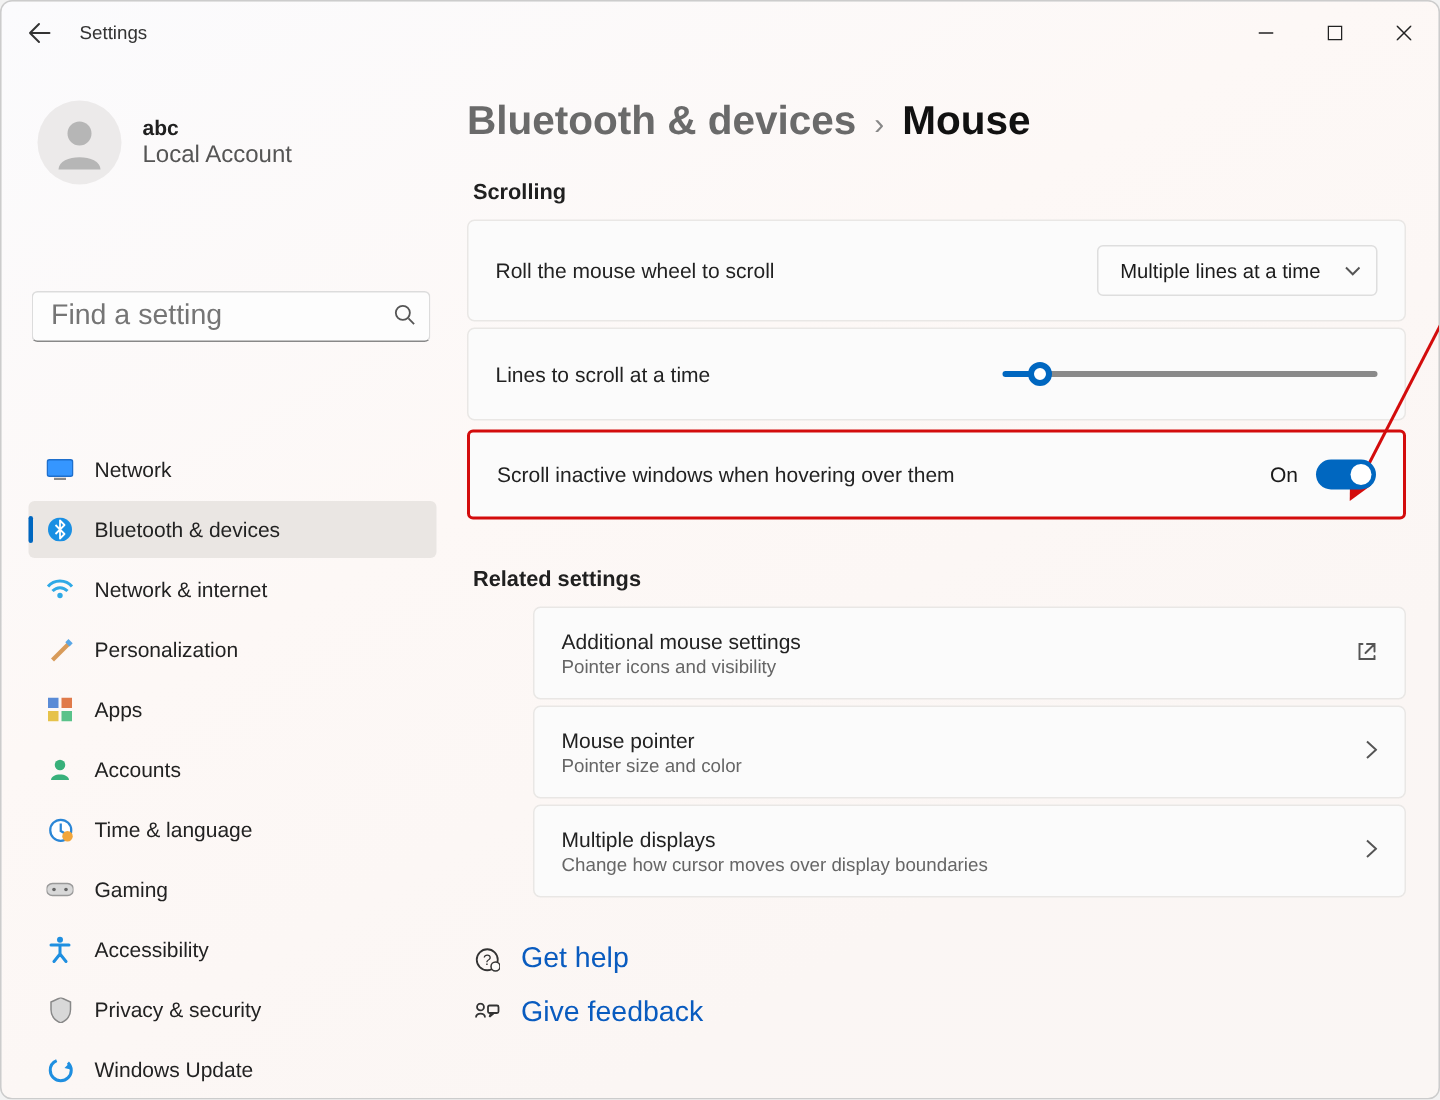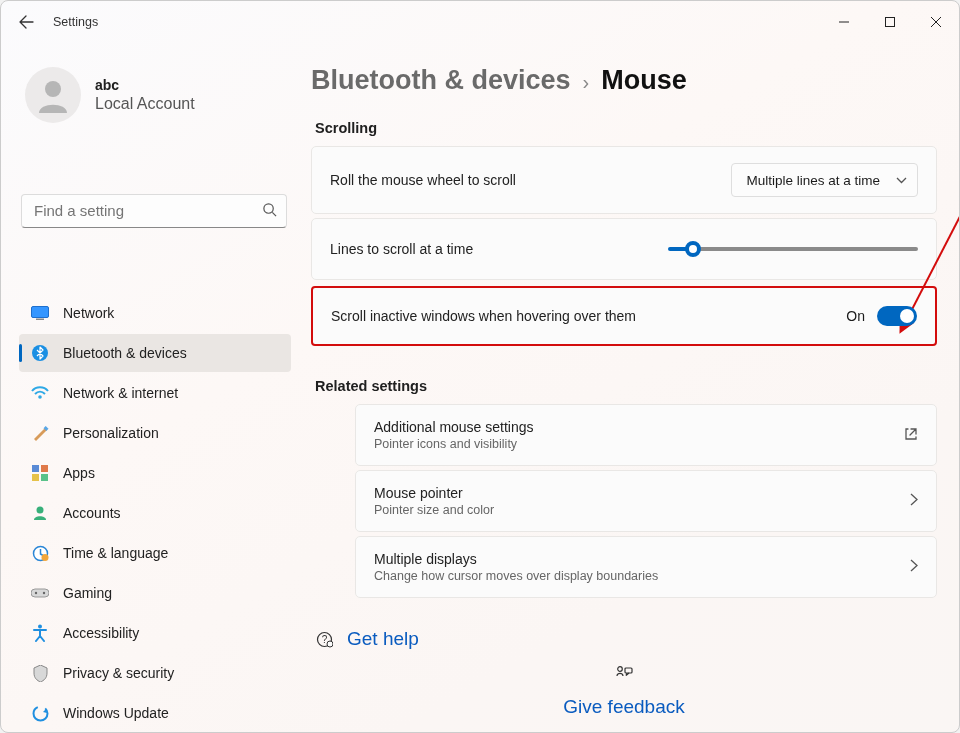--- a/index.html
+++ b/index.html
@@ -73,7 +73,7 @@
     border-bottom: 1.5px solid #888;
     border-radius: 4px;
     background: #fdfdfd;
-    font-size: 15px;
+    font-size: 19px;
     outline: none;
   }
   .search .icon {

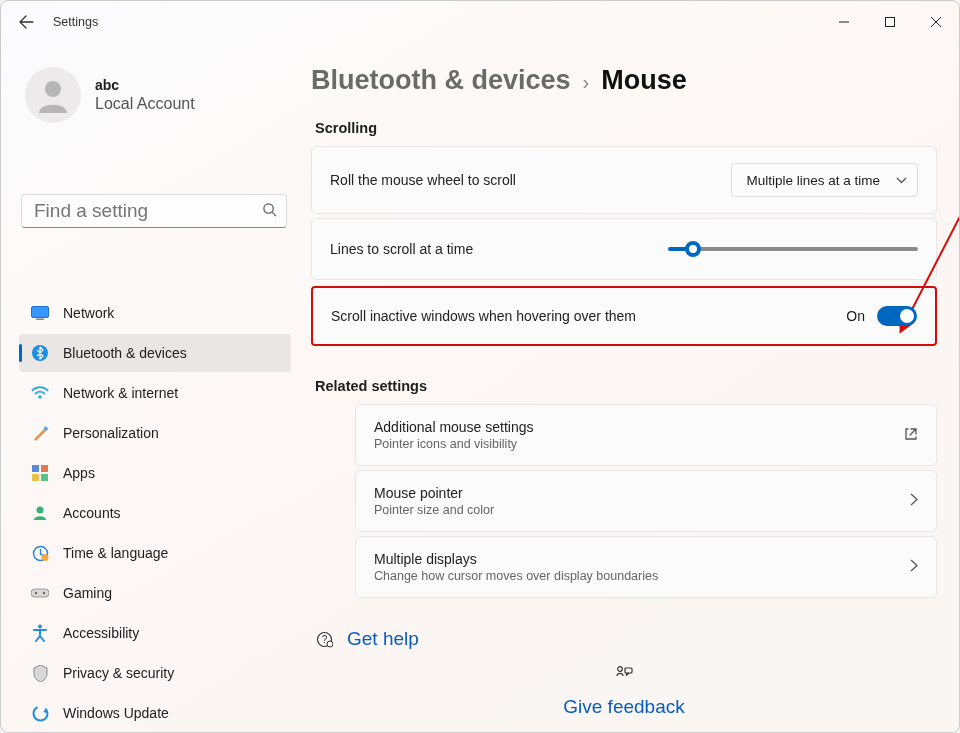--- a/index.html
+++ b/index.html
@@ -462,7 +462,7 @@
         </span>
         <a>Get help</a>
       </div>
-      <div class="link-row" style="margin-top:2px;flex-direction:column;">
+      <div class="link-row" style="margin-top:2px;">
         <span class="link-ico">
           <svg width="17" height="15" viewBox="0 0 17 15">
               <circle cx="4" cy="3" r="2.3" stroke="#333" stroke-width="1.2" fill="none"></circle>

